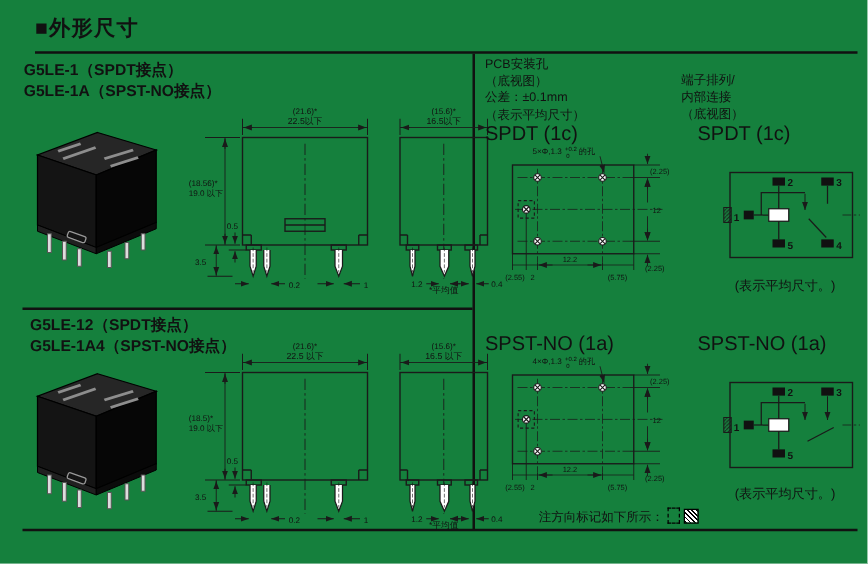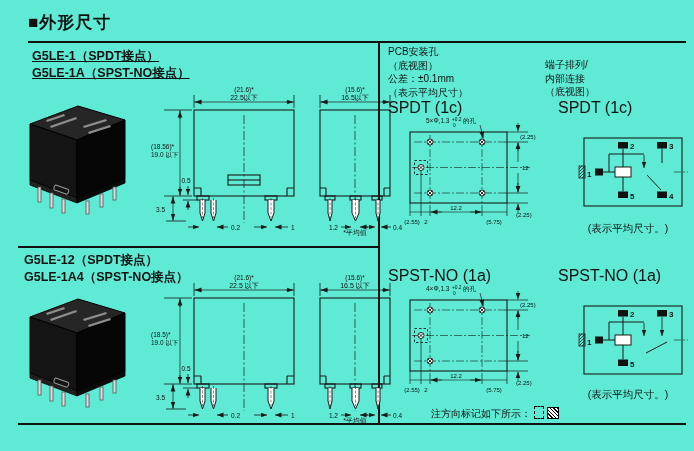--- a/index.html
+++ b/index.html
@@ -3,7 +3,7 @@
 <meta charset="utf-8">
 <style>
   html,body{margin:0;padding:0;background:#fff;}
-  .page{position:relative;width:694px;height:451px;background:#5eead4;overflow:hidden;
+  .page{position:relative;width:694px;height:451px;background:#15803d;overflow:hidden;
         font-family:"Liberation Sans","DejaVu Sans",sans-serif;color:#111;}
   .abs{position:absolute;}
   .hline{position:absolute;background:#111;}

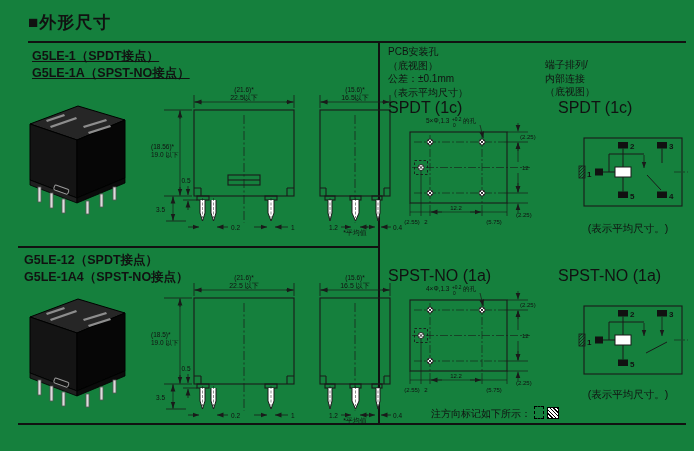--- a/index.html
+++ b/index.html
@@ -45,7 +45,7 @@
   <div class="hline" style="left:18px;top:246px;width:360px;height:1.5px;"></div>
   <div class="hline" style="left:18px;top:423px;width:668px;height:2px;"></div>
 
-  <div class="abs model" style="left:32px;top:48px;text-decoration:underline;">
+  <div class="abs model" style="left:19px;top:48px;">
     <div>G5LE-1（SPDT接点）</div>
     <div>G5LE-1A（SPST-NO接点）</div>
   </div>

